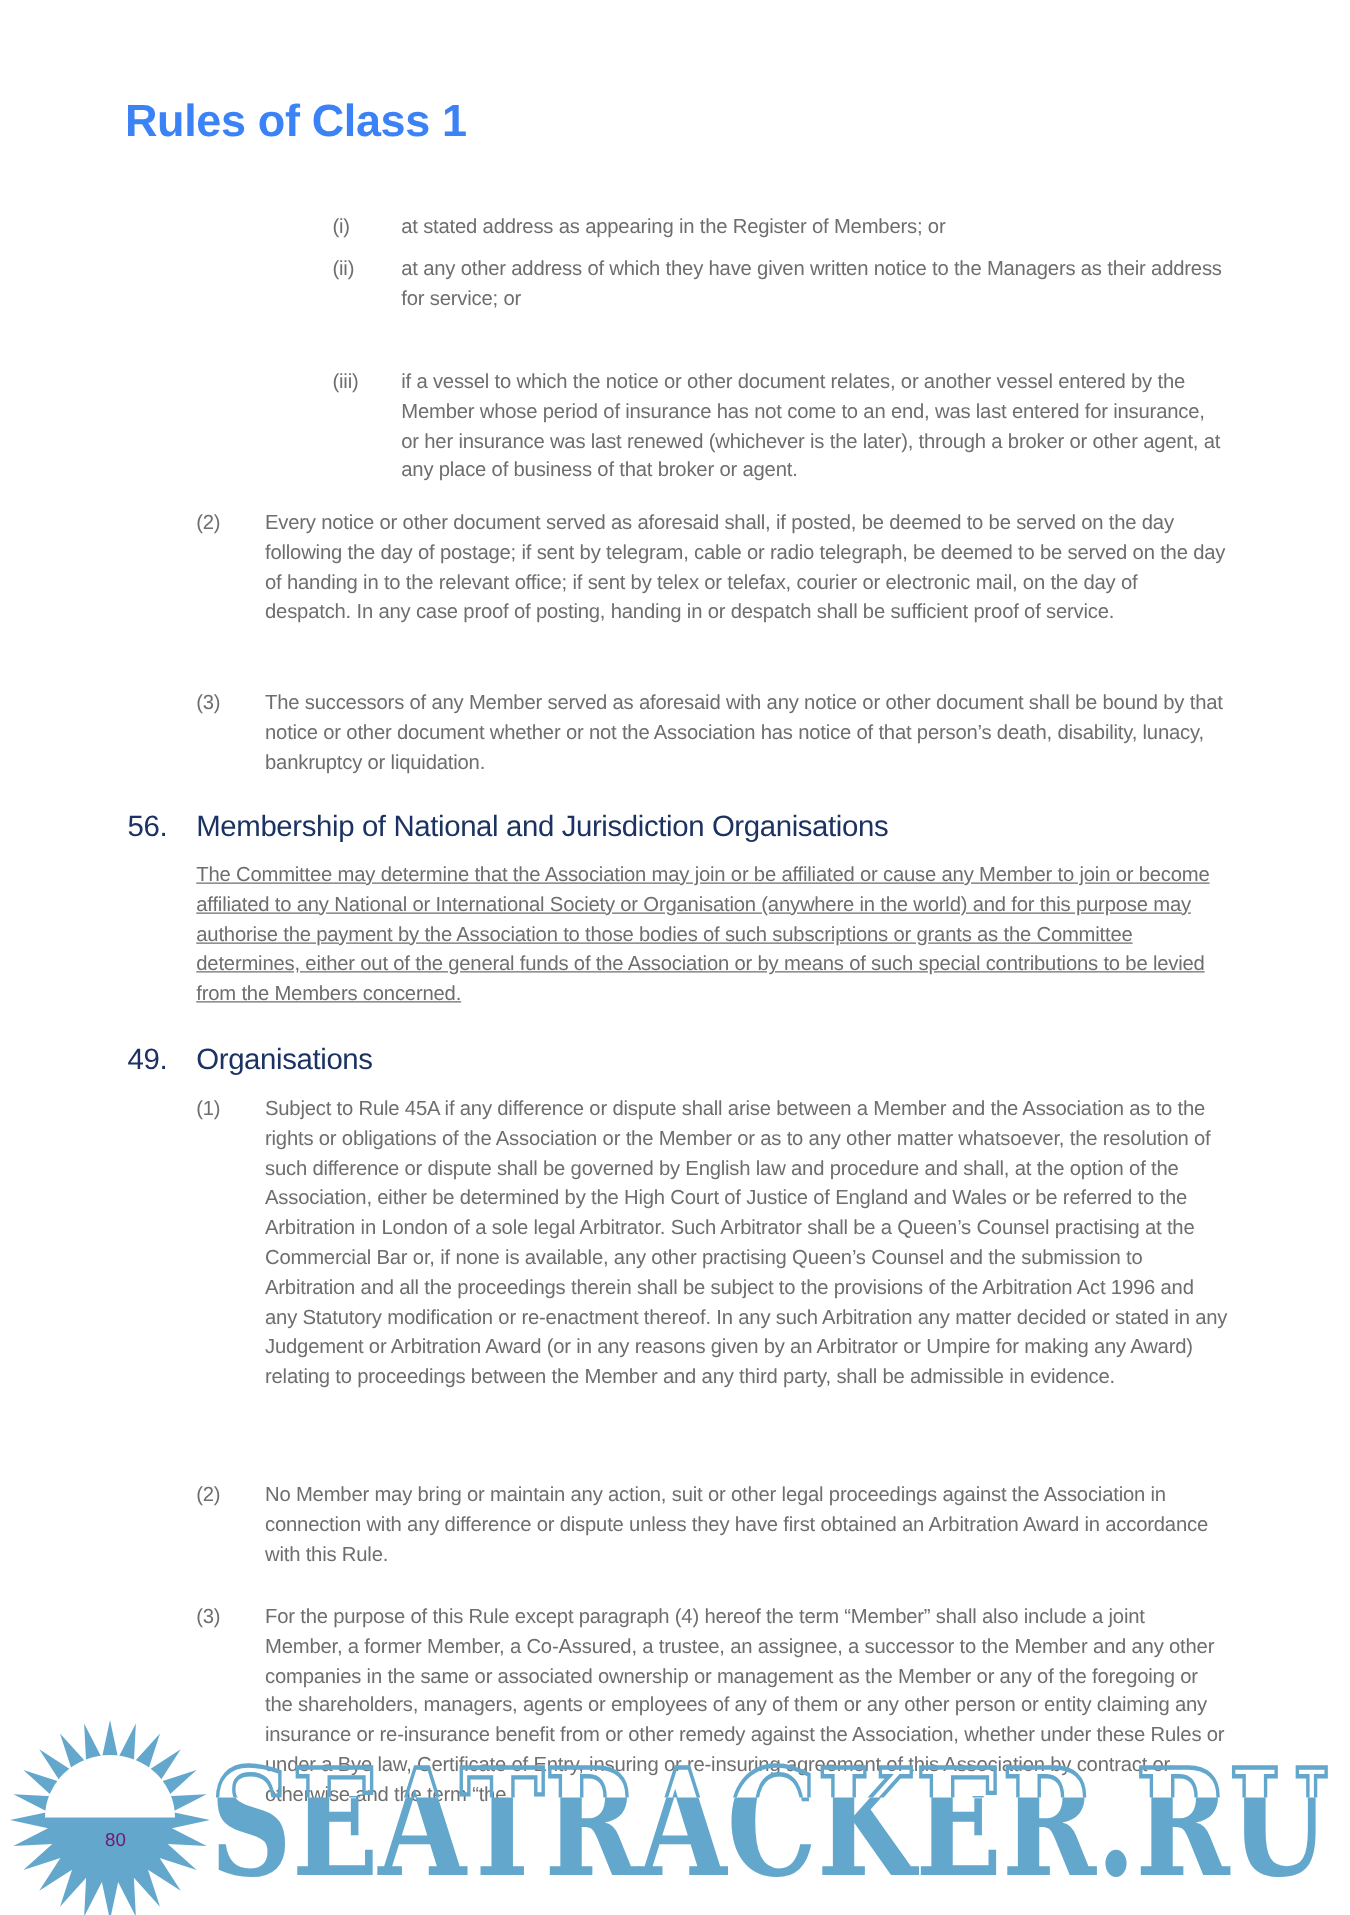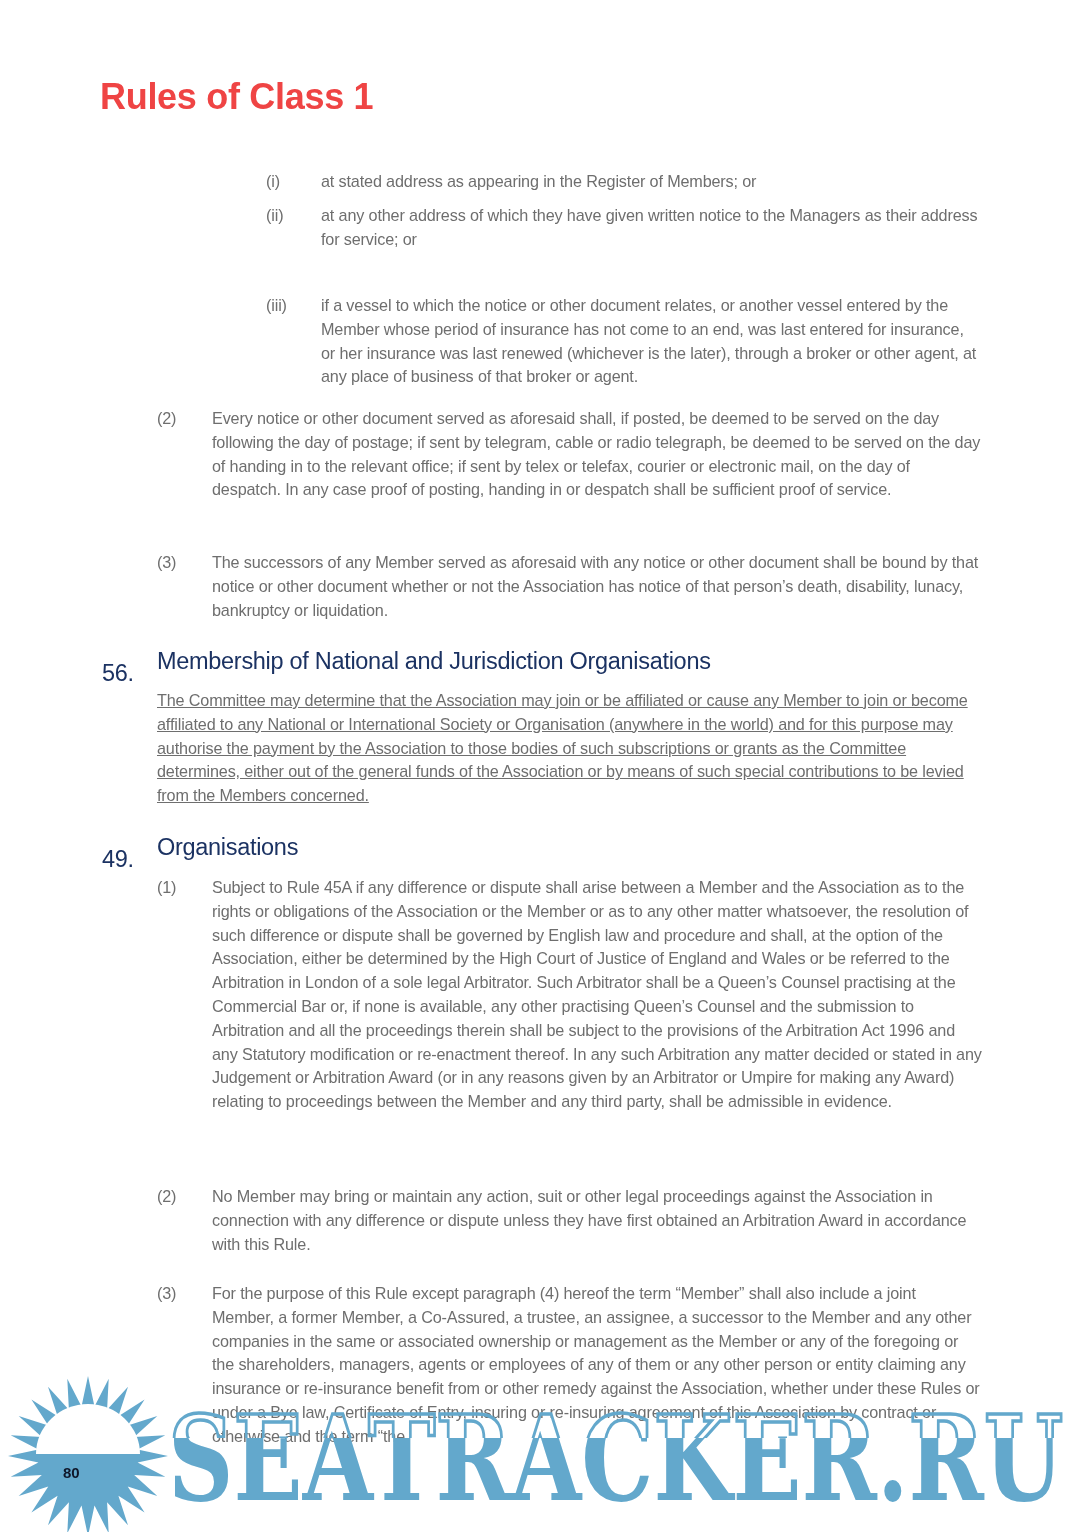--- a/index.html
+++ b/index.html
@@ -21,7 +21,7 @@
       margin: 0;
       font-size: 36px;
       font-weight: bold;
-      color: #ef4444;
+      color: #3b82f6;
       letter-spacing: -0.3px;
     }
     .body-text {

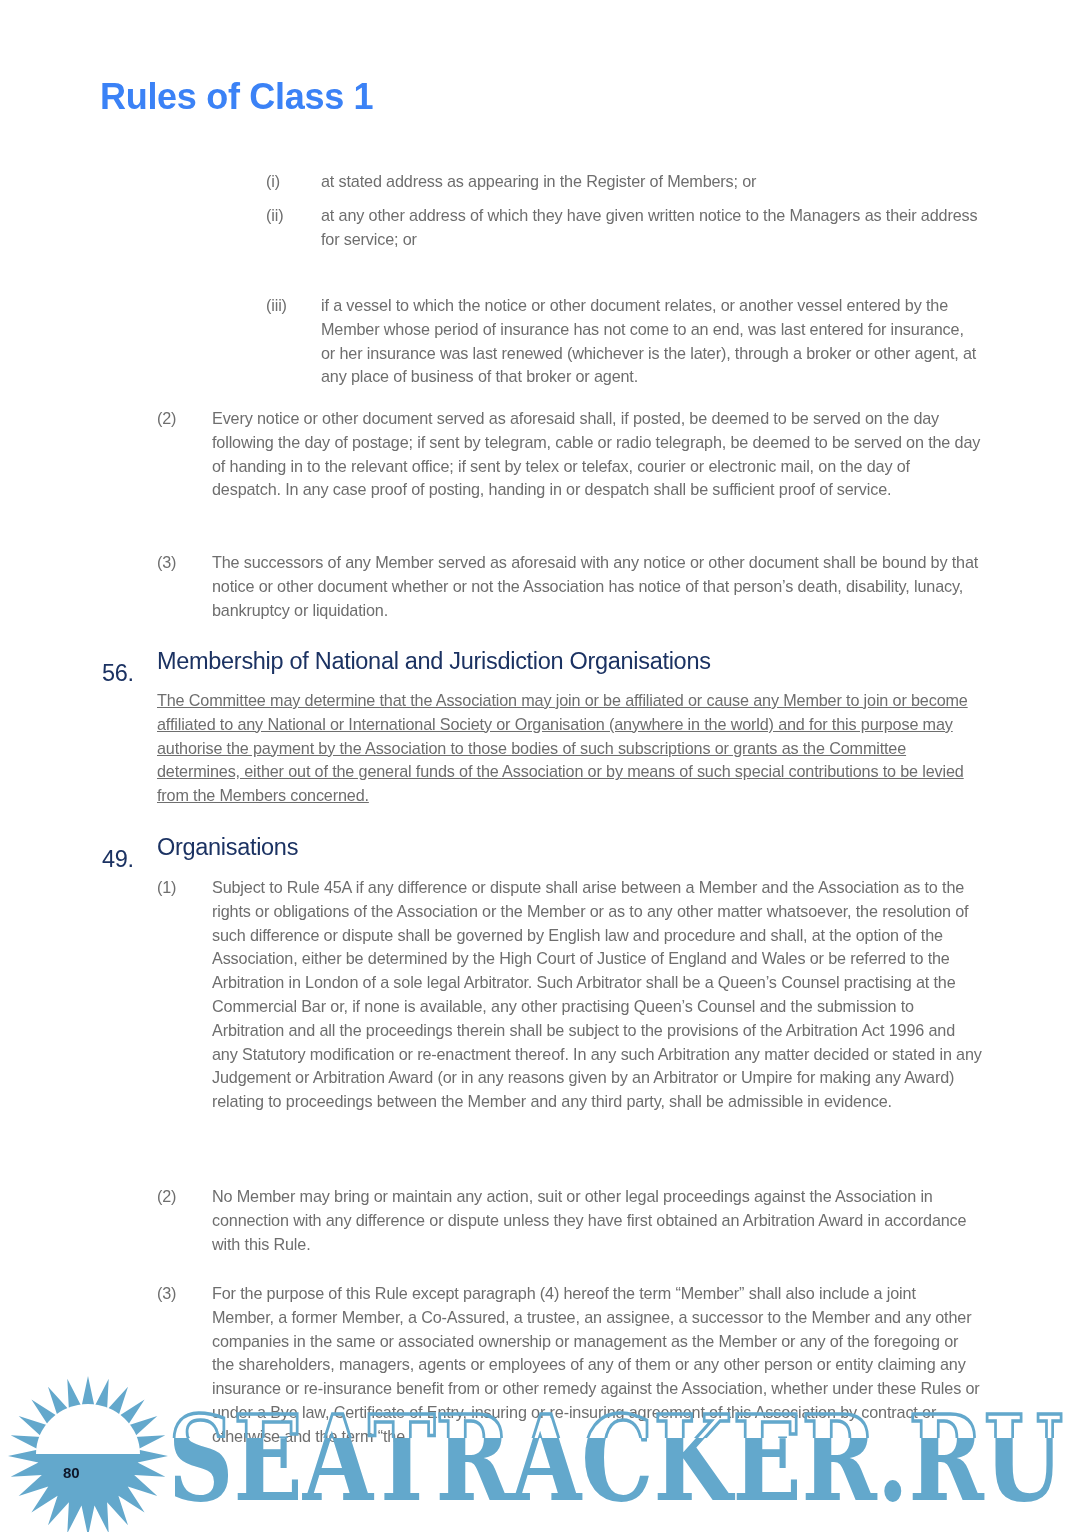--- a/index.html
+++ b/index.html
@@ -57,7 +57,7 @@
       color: #1b3262;
       letter-spacing: -0.3px;
     }
-    .section-heading .sec-num { width: 55px; margin-top: 12px; }
+    .section-heading .sec-num { width: 55px; }
     .section-body {
       position: absolute;
       left: 157px;

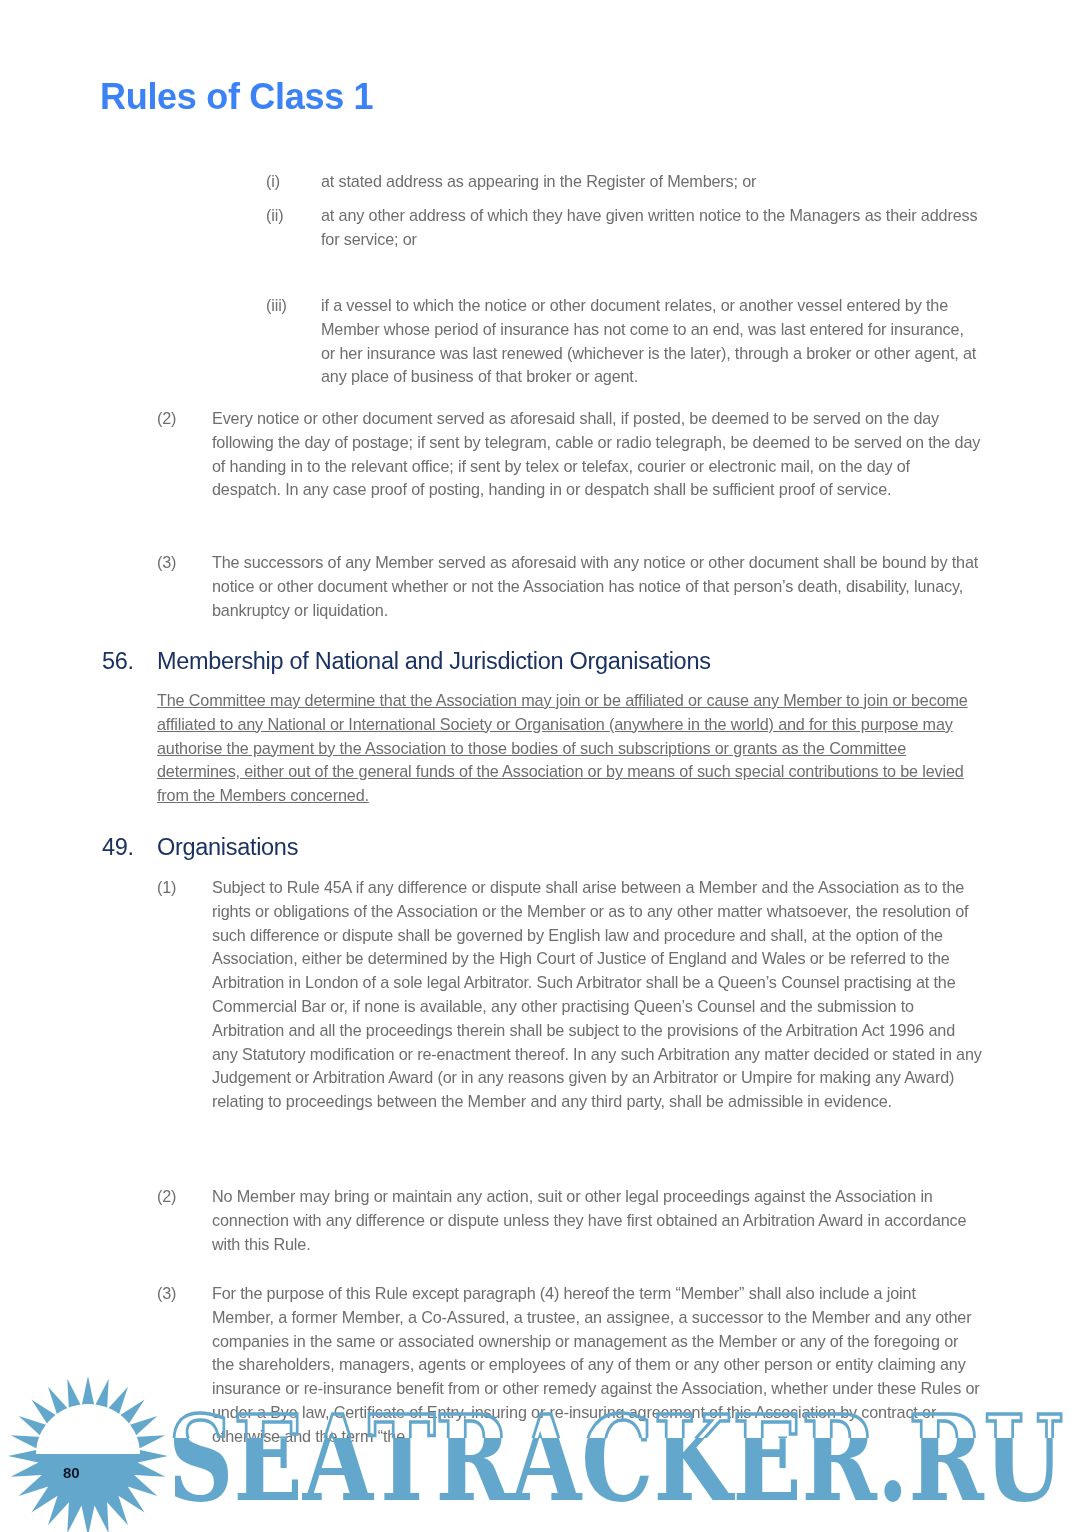--- a/index.html
+++ b/index.html
@@ -77,12 +77,11 @@
     }
     .page-number {
       position: absolute;
-      left: 63px;
+      left: 84px;
       top: 1464px;
       font-size: 15px;
-      color: #0f172a;
+      color: #701a75;
       z-index: 3;
-      font-weight: bold;
     }
   </style>
 </head>

